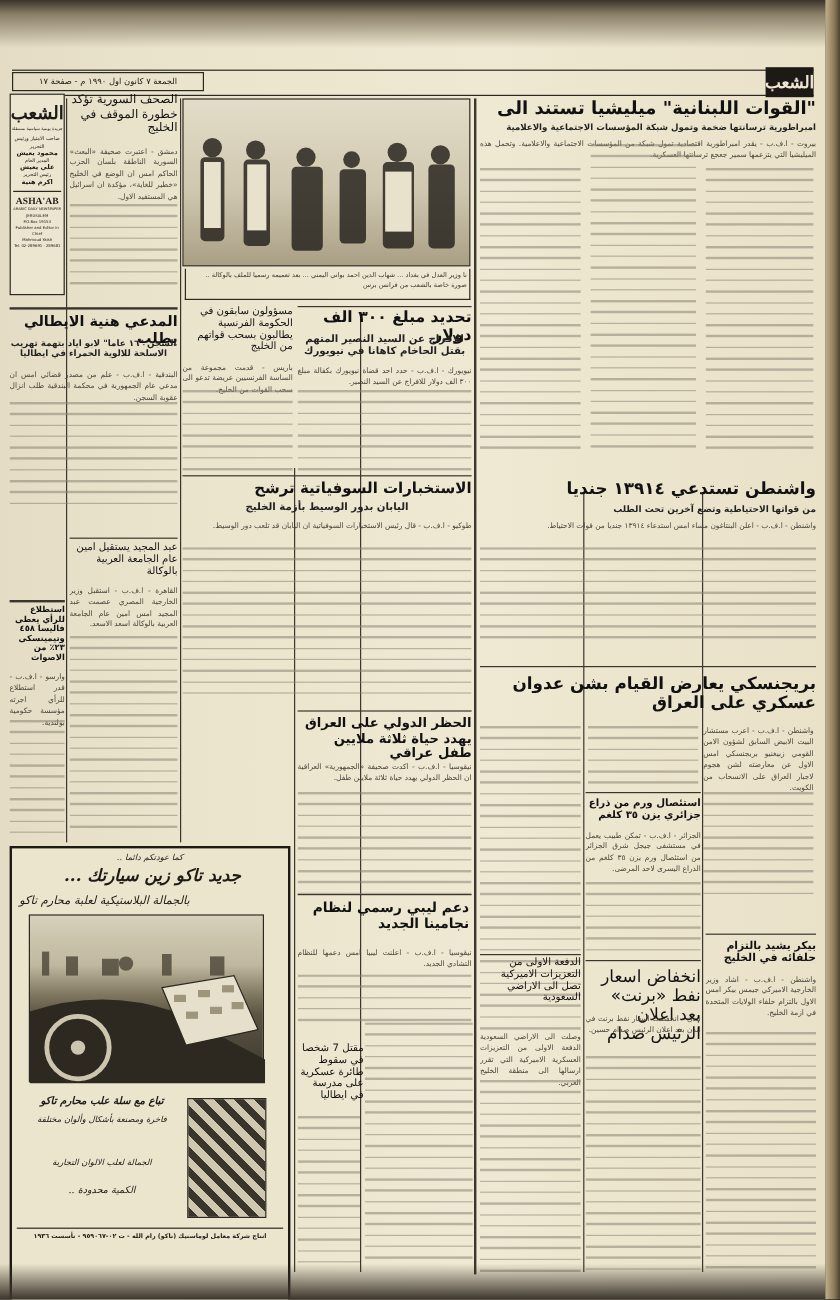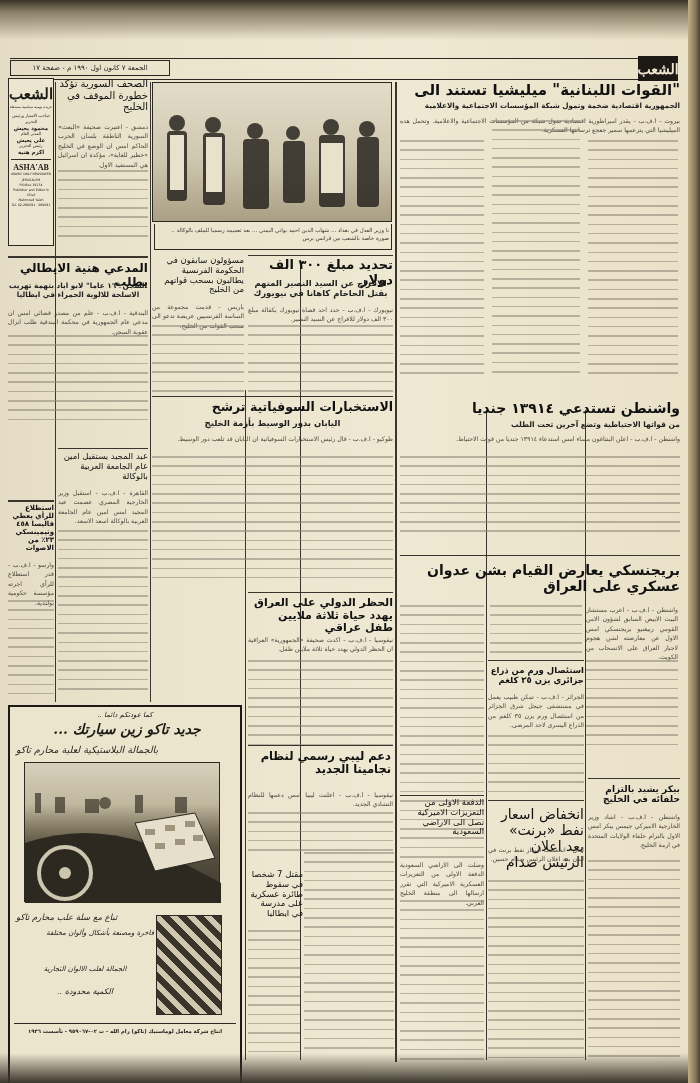--- a/index.html
+++ b/index.html
@@ -115,7 +115,7 @@
   <div class="caption" style="left:154px;top:224px;width:238px;height:26px;border:1px solid #2b2822;border-top:none;padding:2px">نا وزير العدل في بغداد ... شهاب الدين احمد بواني اليمني ... بعد تعميمه رسميا للملف بالوكالة .. صورة خاصة بالشعب من فرانس برس</div>
 
   <div class="hl" style="left:400px;top:82px;width:280px;font-size:15px">"القوات اللبنانية" ميليشيا تستند الى</div>
-  <div class="sub" style="left:400px;top:102px;width:280px;font-size:7.2px;text-align:right">الجمهورية اقتصادية ضخمة وتمول شبكة المؤسسات الاجتماعية والاعلامية</div>
+  <div class="sub" style="left:400px;top:102px;width:280px;font-size:7.2px;text-align:right">امبراطورية ترسانتها ضخمة وتمول شبكة المؤسسات الاجتماعية والاعلامية</div>
   <div class="body" style="left:400px;top:116px;width:280px;height:275px">
     <span>بيروت - ا.ف.ب - يقدر امبراطورية اقتصادية تمول شبكة من المؤسسات الاجتماعية والاعلامية. وتحمل هذه الميليشيا التي يتزعمها سمير جعجع ترسانتها العسكرية.</span>
   </div>

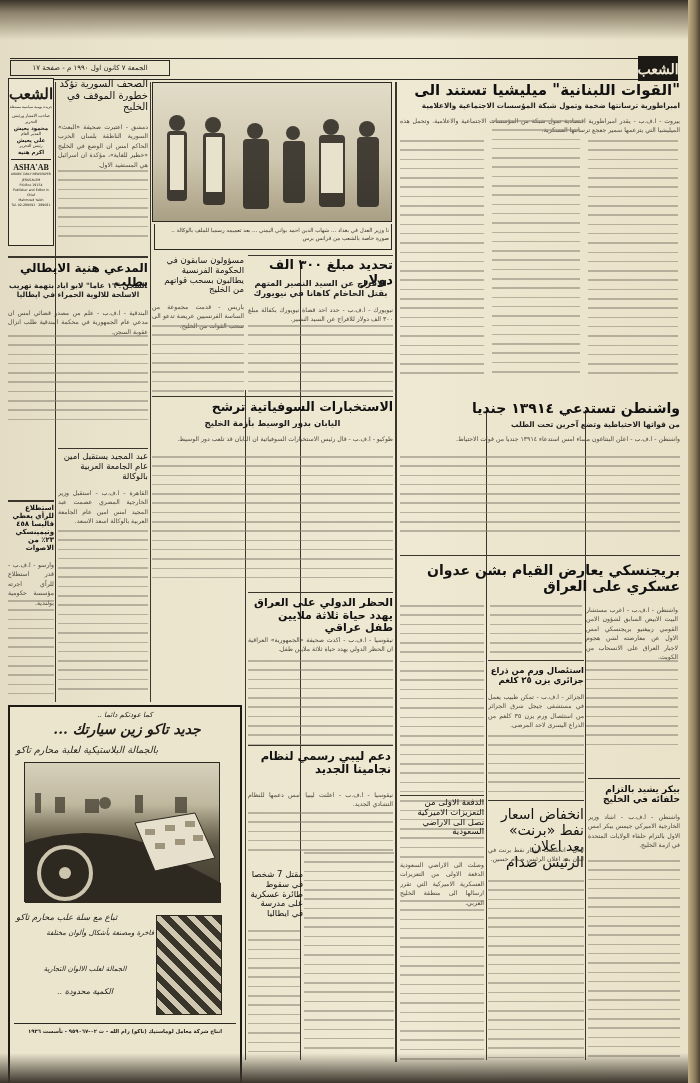--- a/index.html
+++ b/index.html
@@ -604,7 +604,7 @@
 
     <div style="position:absolute;left:146px;top:208px;width:66px;height:100px;border:1px solid #2b2822;
                 background:repeating-linear-gradient(45deg,#3a352b 0 6px,#cfc7af 6px 12px)"></div>
-    <div class="script" style="position:absolute;left:6px;top:205px;width:138px;font-size:8.5px;direction:rtl;text-align:left;font-weight:normal">تباع مع سلة علب محارم تاكو</div>
+    <div class="script" style="position:absolute;left:6px;top:205px;width:138px;font-size:8.5px;direction:rtl;text-align:center;font-weight:bold">تباع مع سلة علب محارم تاكو</div>
     <div class="script" style="position:absolute;left:6px;top:222px;width:138px;font-size:7px;direction:rtl;">فاخرة ومصنعة بأشكال وألوان مختلفة</div>
     <div class="script" style="position:absolute;left:6px;top:258px;width:138px;font-size:7px;direction:rtl;text-align:center">الجمالة لعلب الالوان التجارية</div>
     <div class="script" style="position:absolute;left:6px;top:280px;width:138px;font-size:8px;direction:rtl;text-align:center">الكمية محدودة ..</div>

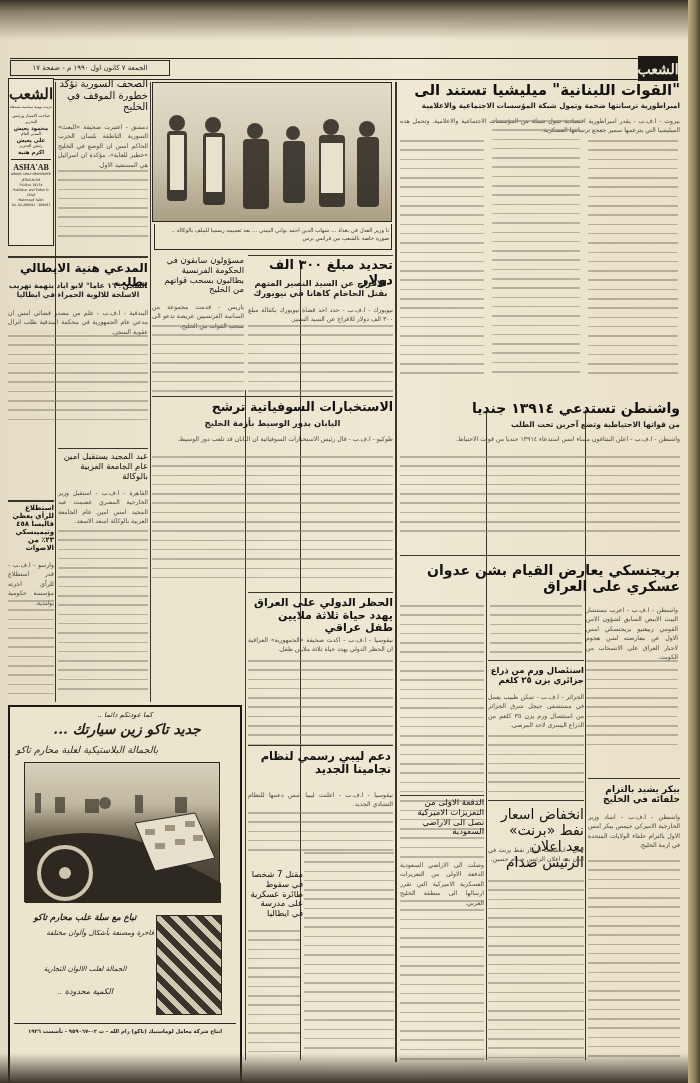--- a/index.html
+++ b/index.html
@@ -605,7 +605,7 @@
     <div style="position:absolute;left:146px;top:208px;width:66px;height:100px;border:1px solid #2b2822;
                 background:repeating-linear-gradient(45deg,#3a352b 0 6px,#cfc7af 6px 12px)"></div>
     <div class="script" style="position:absolute;left:6px;top:205px;width:138px;font-size:8.5px;direction:rtl;text-align:center;font-weight:bold">تباع مع سلة علب محارم تاكو</div>
-    <div class="script" style="position:absolute;left:6px;top:222px;width:138px;font-size:7px;direction:rtl;">فاخرة ومصنعة بأشكال وألوان مختلفة</div>
+    <div class="script" style="position:absolute;left:6px;top:222px;width:138px;font-size:7px;direction:rtl;text-align:center">فاخرة ومصنعة بأشكال وألوان مختلفة</div>
     <div class="script" style="position:absolute;left:6px;top:258px;width:138px;font-size:7px;direction:rtl;text-align:center">الجمالة لعلب الالوان التجارية</div>
     <div class="script" style="position:absolute;left:6px;top:280px;width:138px;font-size:8px;direction:rtl;text-align:center">الكمية محدودة ..</div>
     <div style="position:absolute;left:4px;top:316px;width:222px;font-size:5.3px;direction:rtl;text-align:center;font-weight:bold;border-top:1px solid #2b2822;padding-top:4px">انتاج شركة معامل لوماستيك (تاكو) رام الله - ت ٠٢-٩٥٩٠٦٧ - تأسست ١٩٣٦</div>

